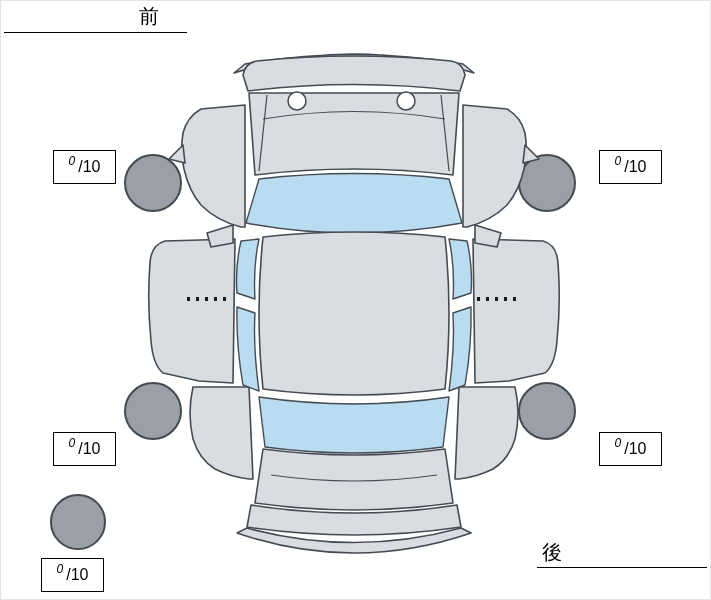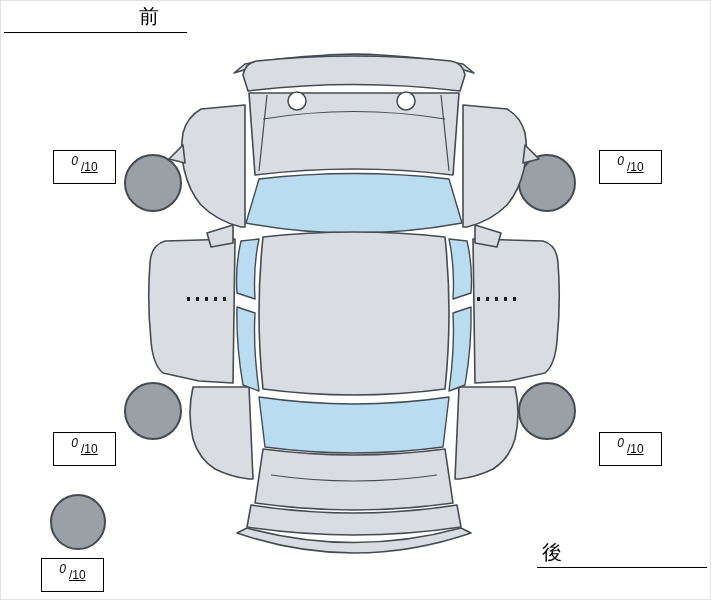--- a/index.html
+++ b/index.html
@@ -46,7 +46,7 @@
     color: #000;
   }
   .score-num { font-size: 12px; transform: translateY(-6px); font-style: italic; }
-  .score-den { font-size: 12px; text-decoration: underline; }
+  .score-den { font-size: 16px; }
 </style>
 </head>
 <body>

